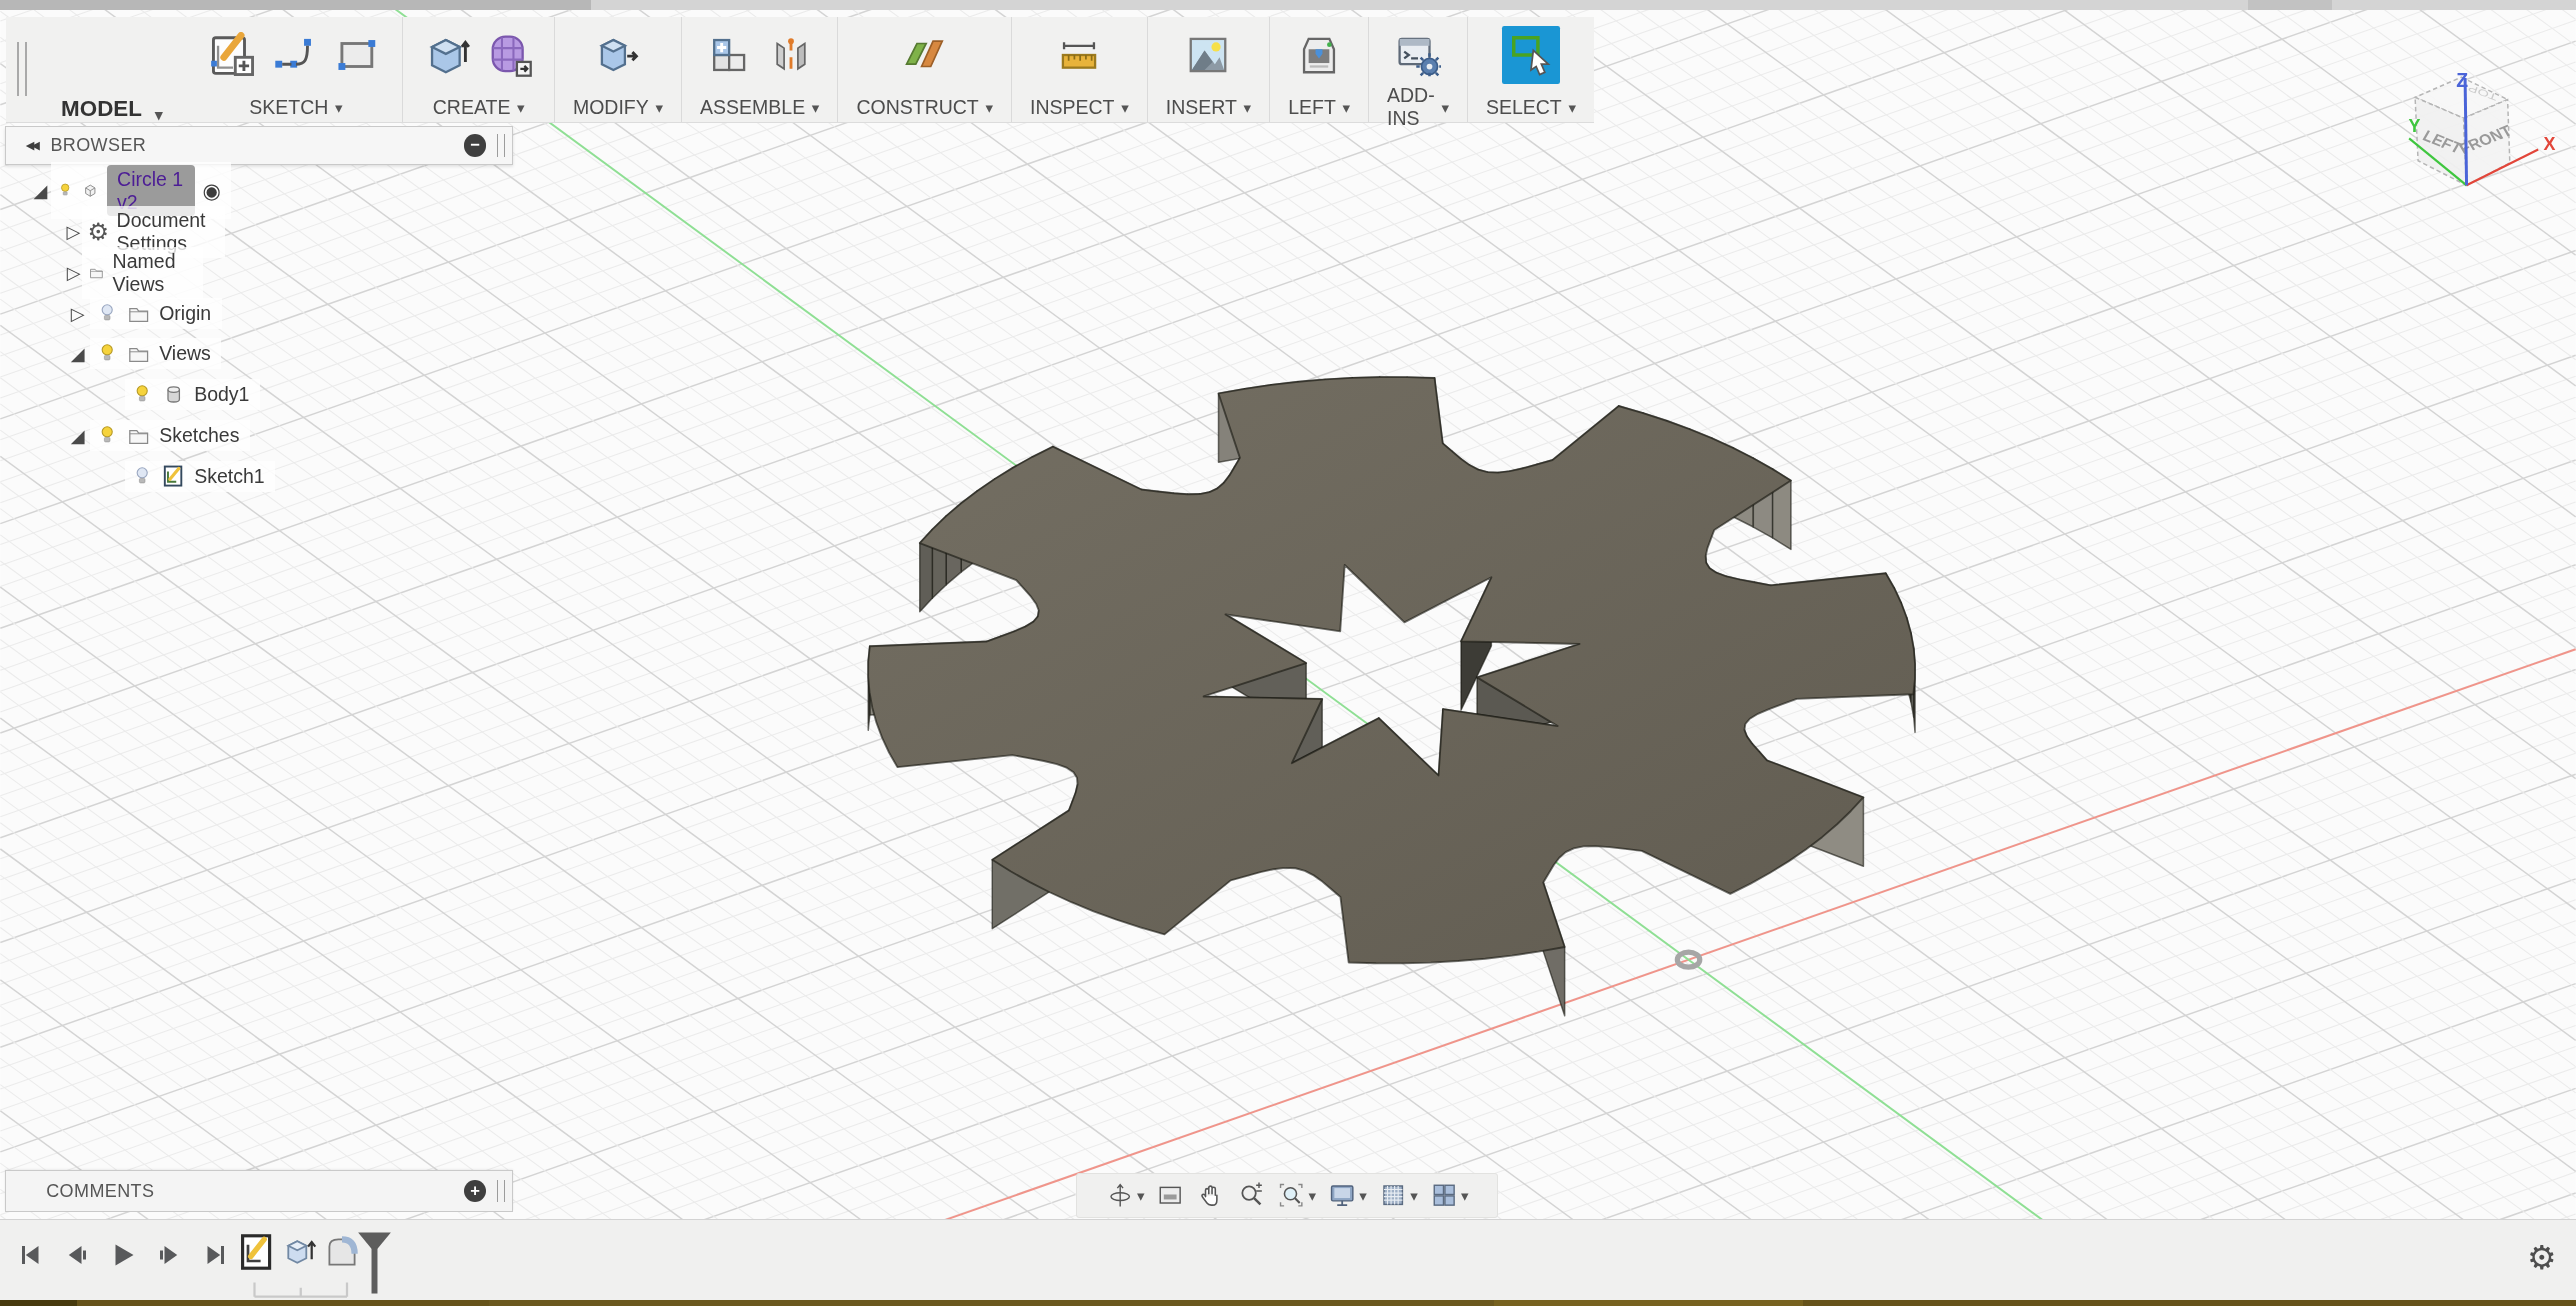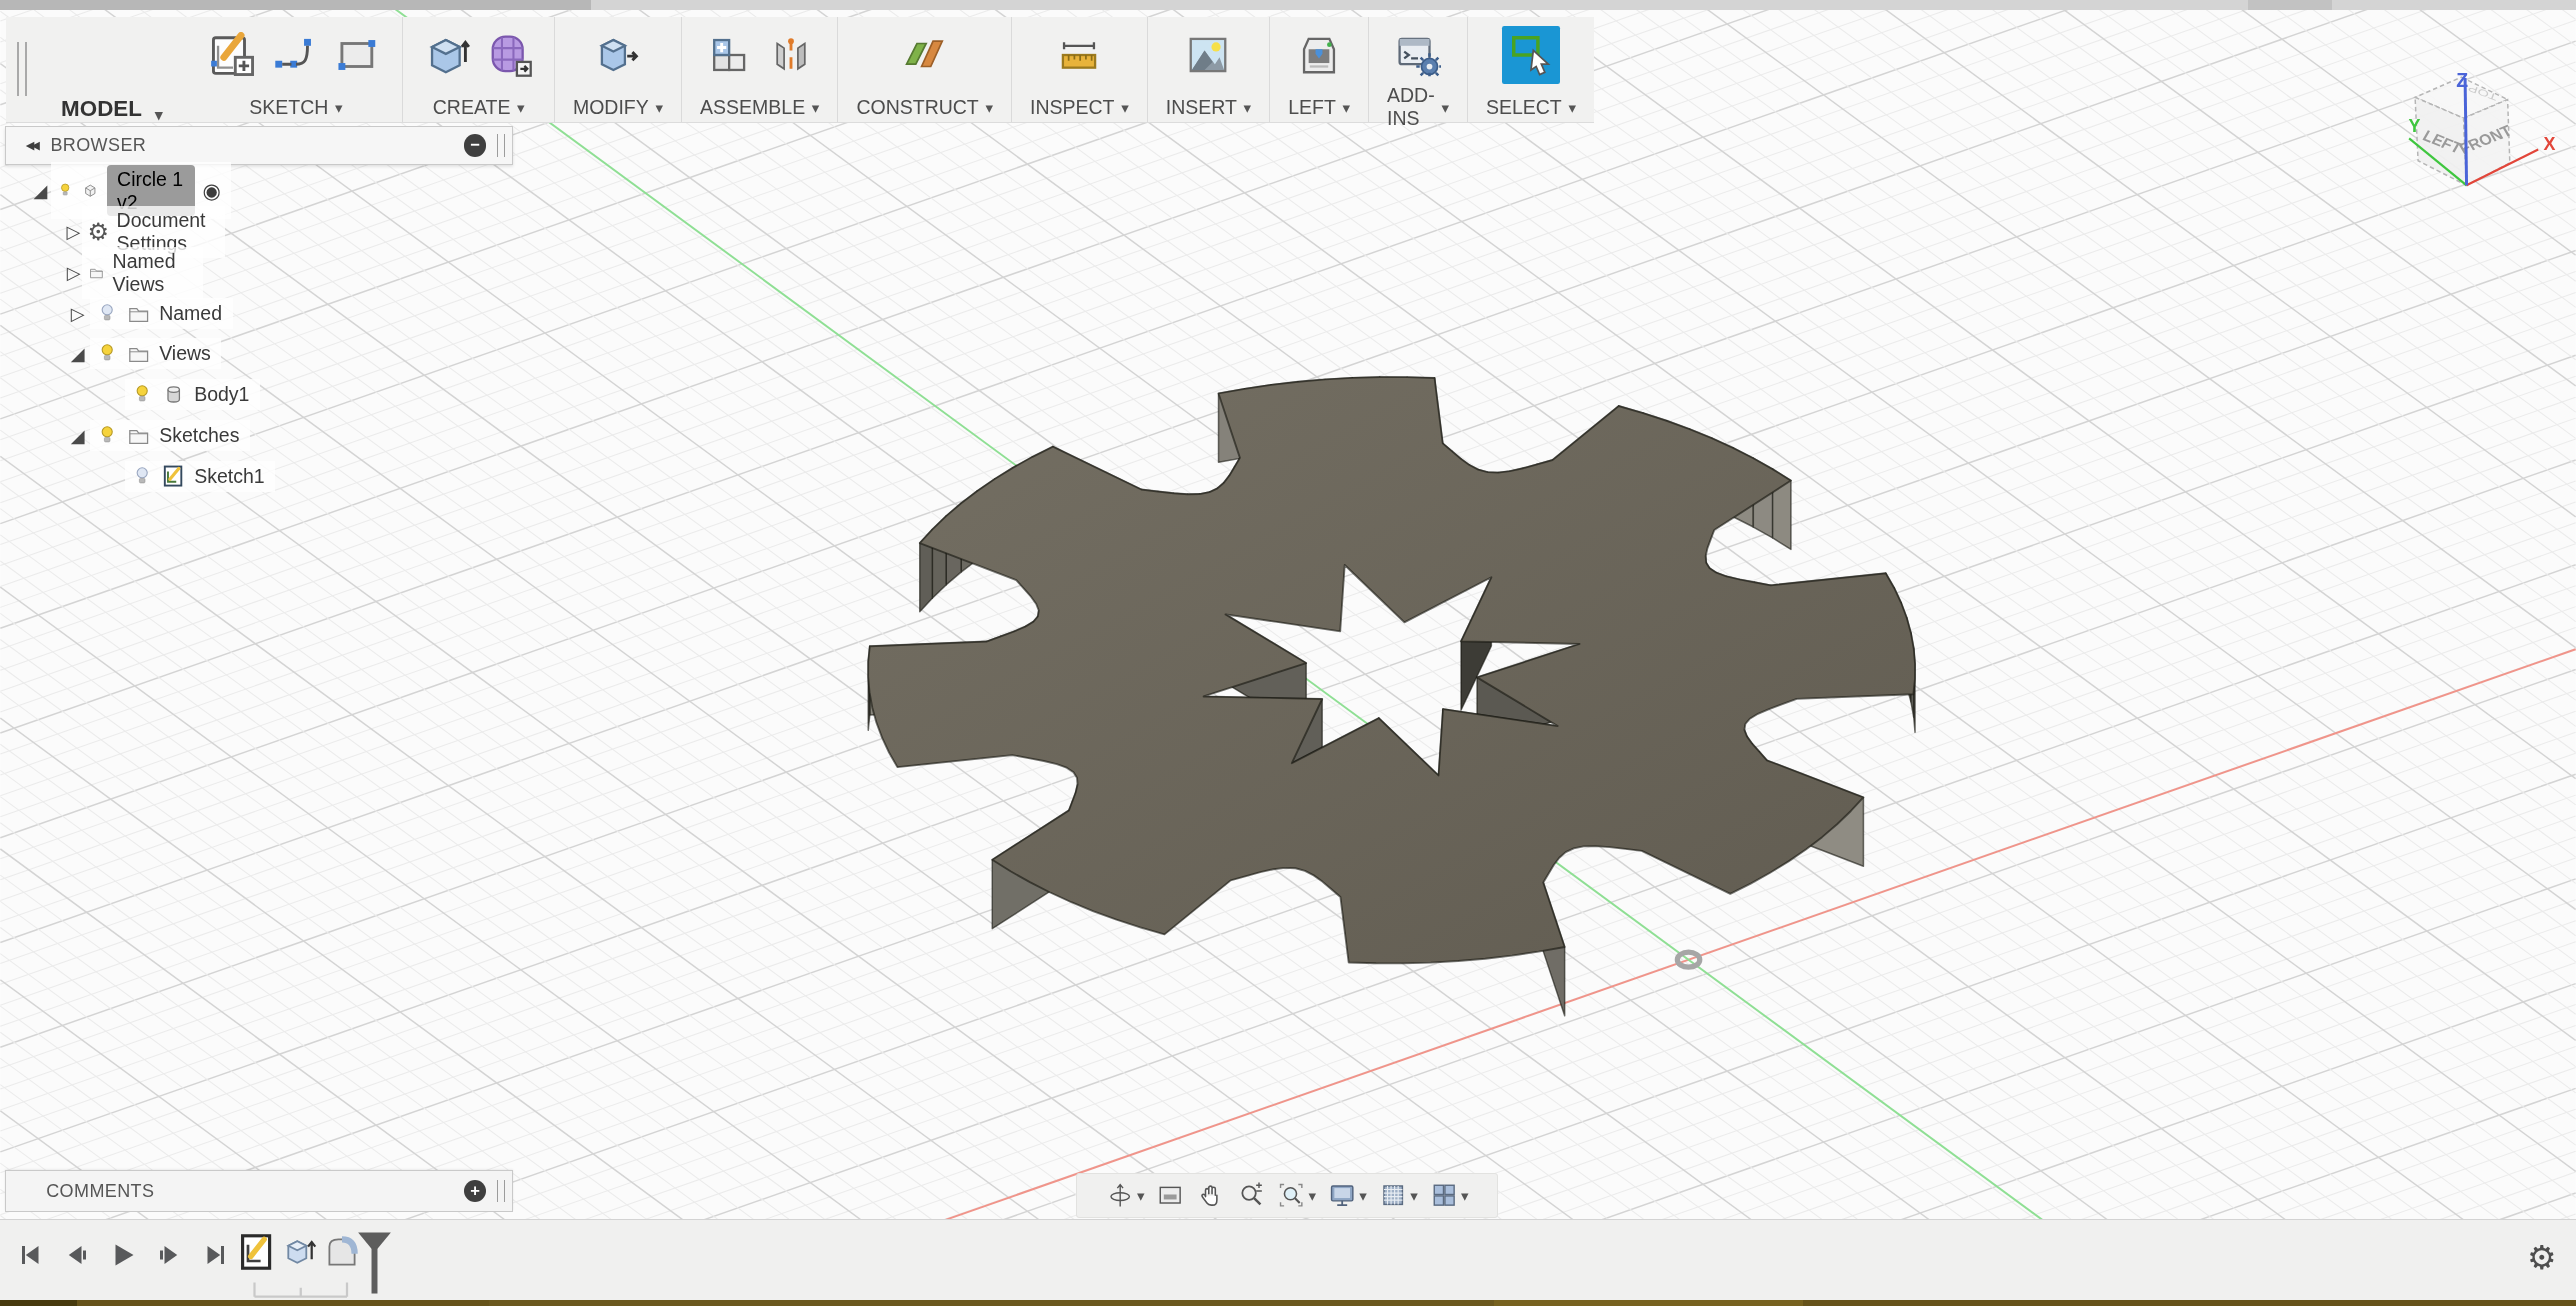--- a/index.html
+++ b/index.html
@@ -39,7 +39,7 @@
   .texp{width:25.4px;font-size:18px;color:#4a4a4a;text-align:center;}
   .tchip{display:inline-flex;align-items:center;gap:7.5px;background:rgba(255,255,255,.78);
     padding:3px 10.5px 3px 6px;font-size:19.5px;color:#3a3a3a;}
-  .tsel{background:#9b9b9b;color:#000000;padding:2.2px 10.5px;border-radius:4px;}
+  .tsel{background:#9b9b9b;color:#4c1d95;padding:2.2px 10.5px;border-radius:4px;}
   .tradio{font-size:21px;color:#3d3d3d;}
   .tgear{font-size:24px;color:#555;line-height:1;}
   

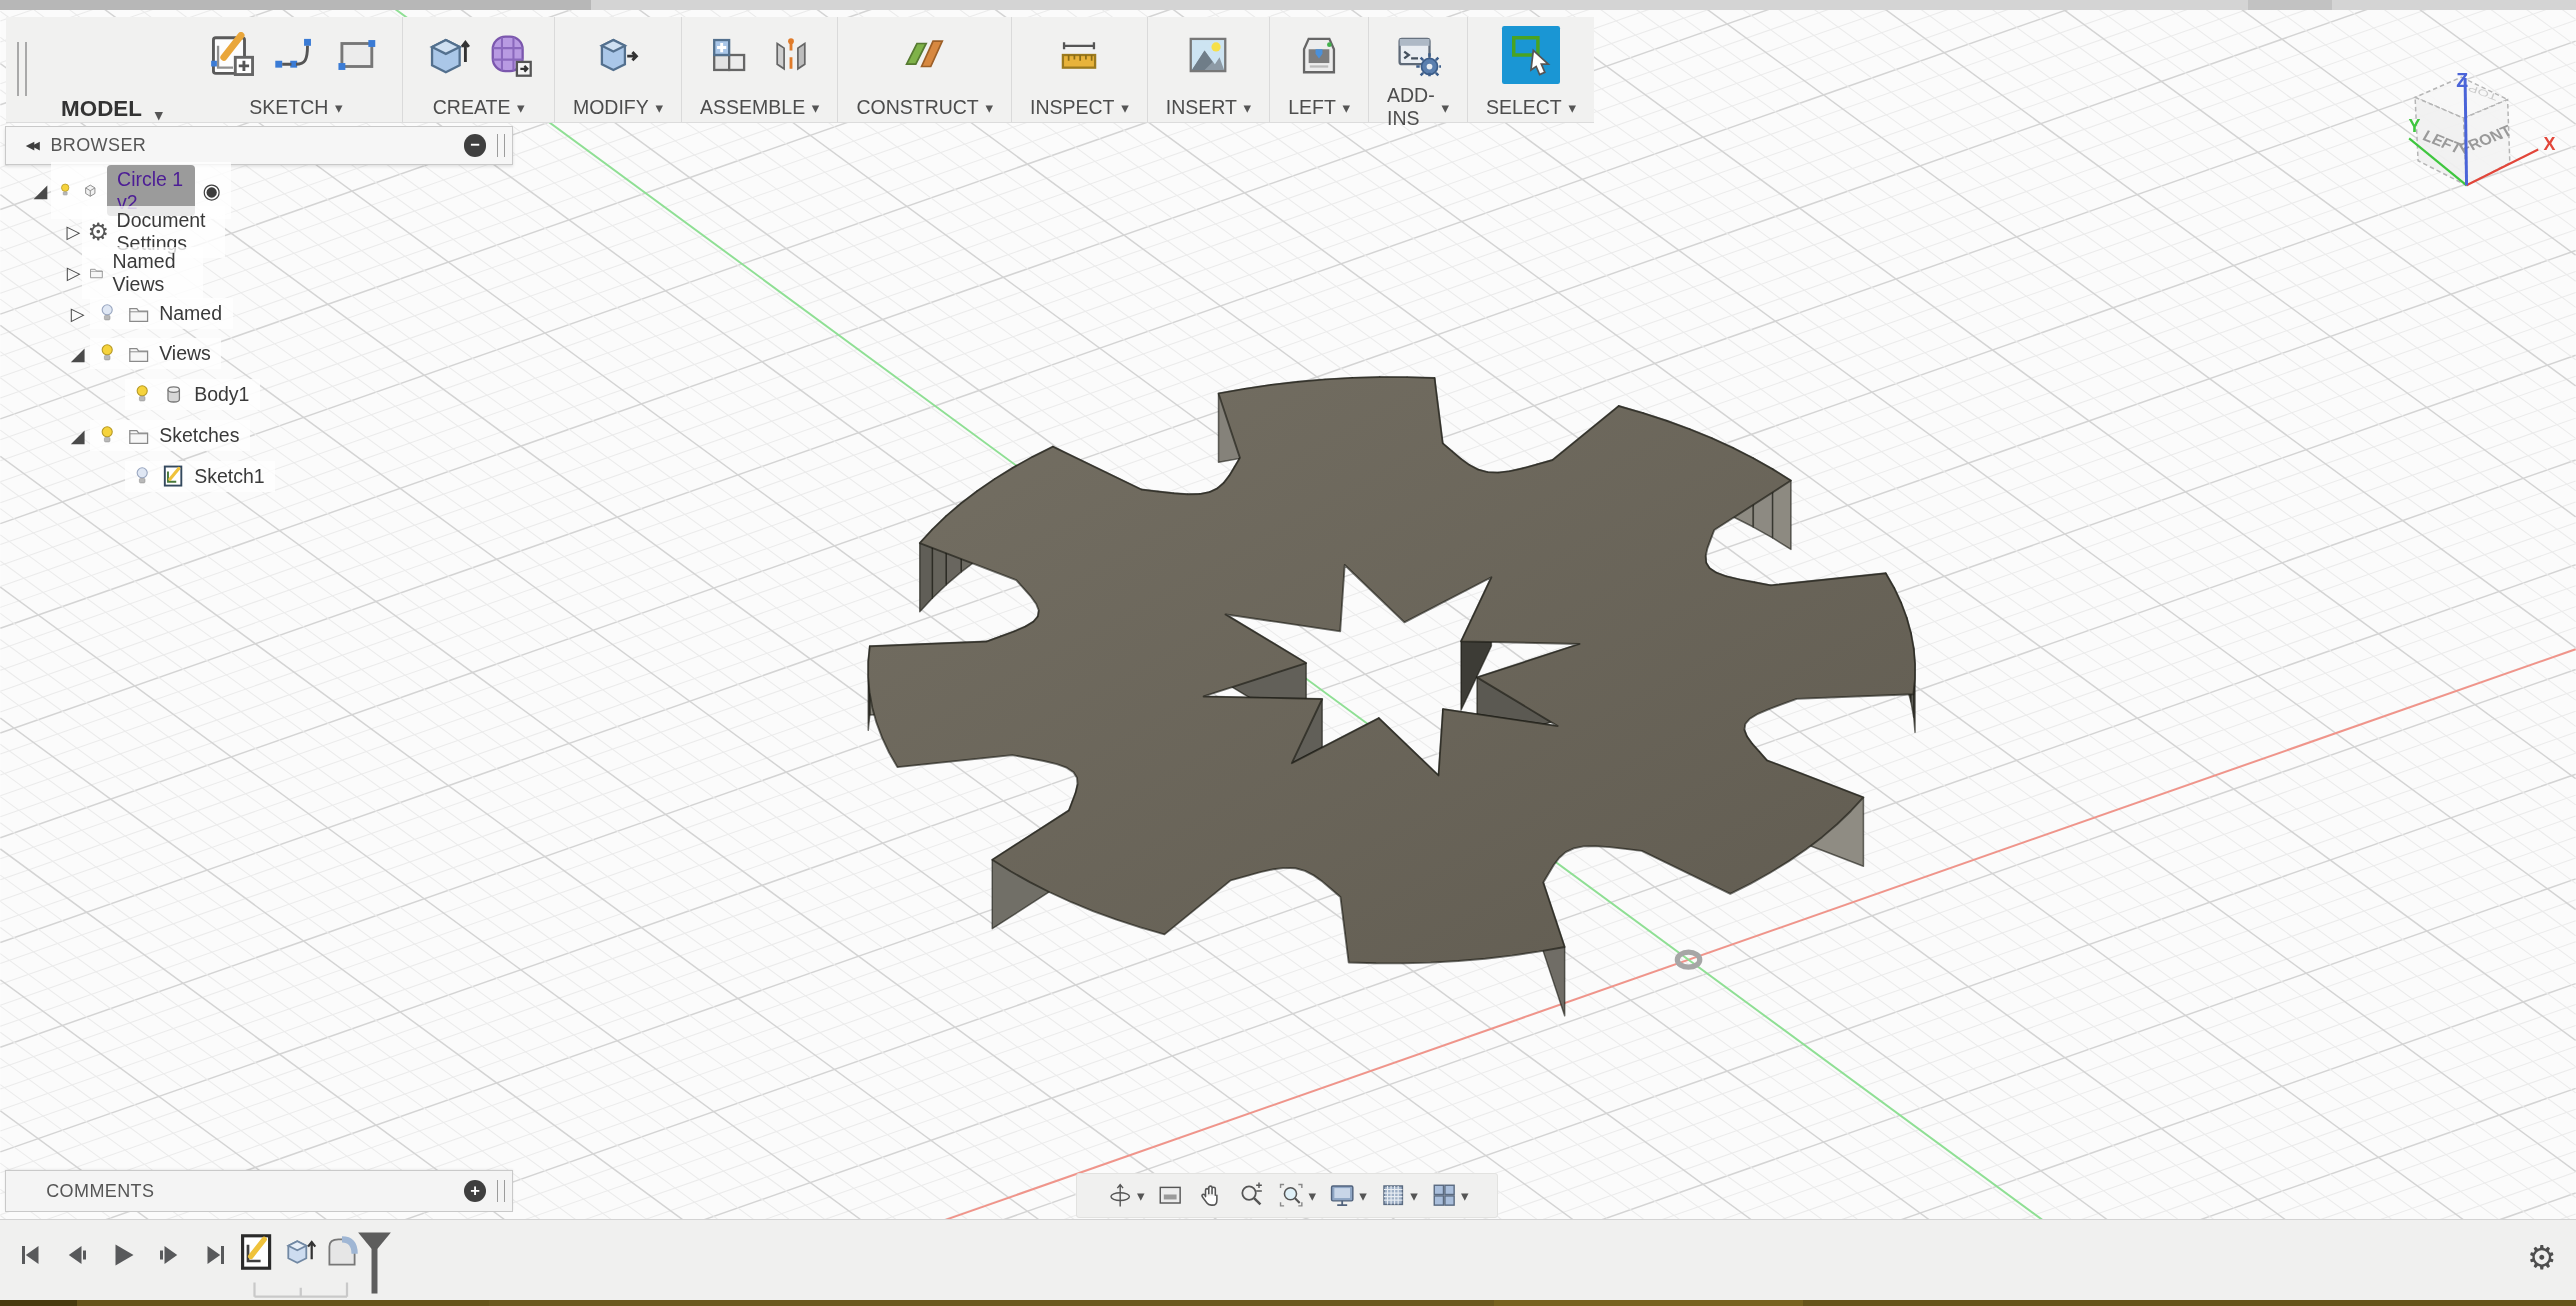--- a/index.html
+++ b/index.html
@@ -656,7 +656,7 @@
           <path d="M6 12 h11 l3 4 h14 v16 H6 z" fill="#f7f7f7" stroke="#8a8a8a" stroke-width="2"></path>
           <path d="M6 17 h28" stroke="#8a8a8a" stroke-width="1.5"></path>
         </svg>
-        <span class="">Named</span>
+        <span class="">Origin</span>
       </span>
     </div>
     <div class="trow" style="top: 335px; left: 65px;">

